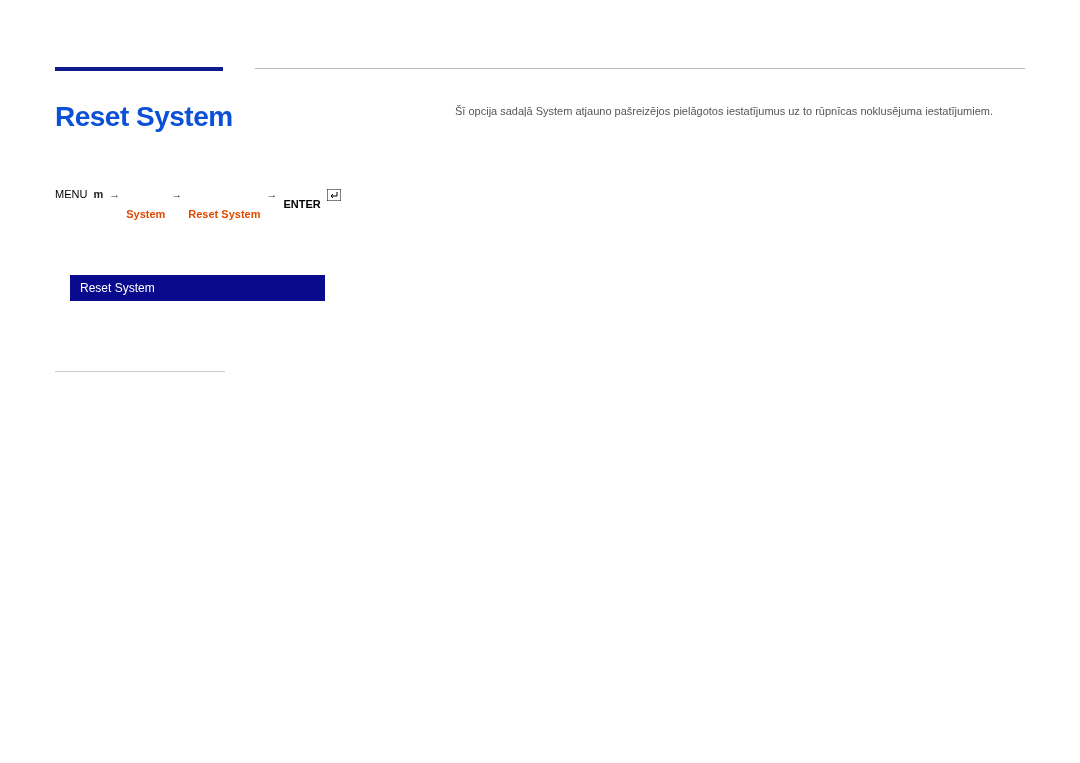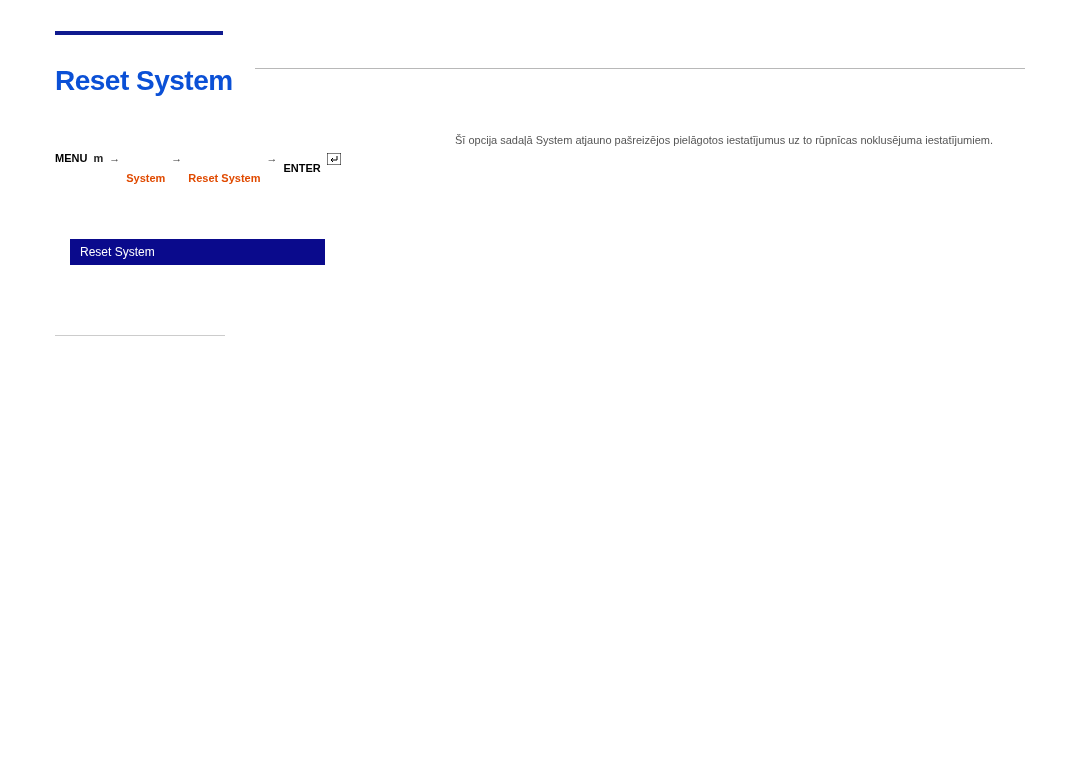--- a/index.html
+++ b/index.html
@@ -11,7 +11,7 @@
       position: relative;
     }
     .page {
-      padding: 31px 55px;
+      padding: 67px 55px;
     }
     .top-bar {
       width: 168px;

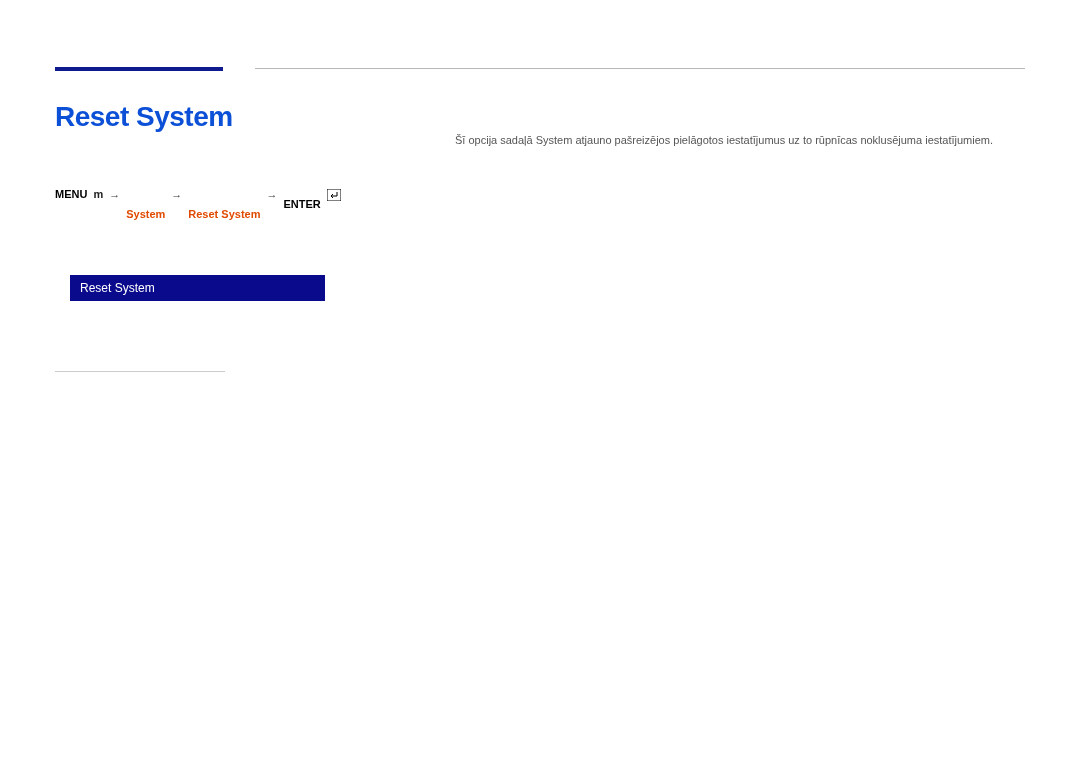--- a/index.html
+++ b/index.html
@@ -94,7 +94,6 @@
       font-size: 11px;
       color: #555;
       line-height: 1.5;
-      margin-top: 29px;
     }
   </style>
 </head>

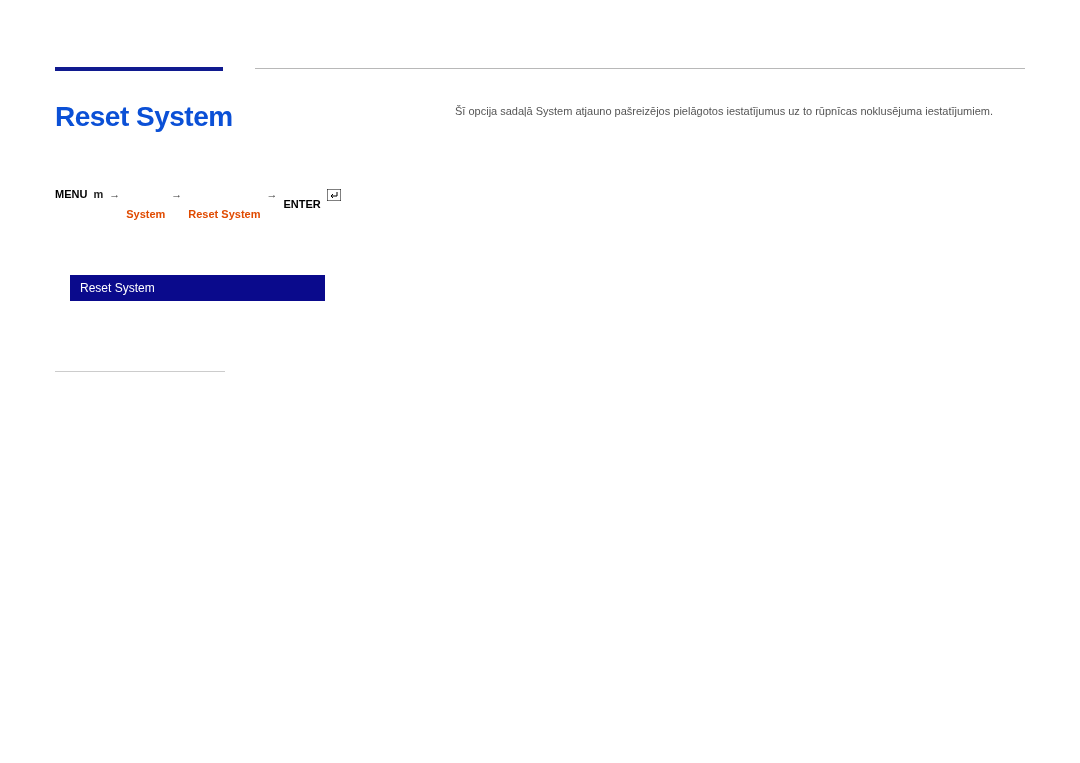--- a/index.html
+++ b/index.html
@@ -43,7 +43,7 @@
       align-items: center;
       gap: 6px;
     }
-    .breadcrumb .menu { color: #000; font-weight: bold; }
+    .breadcrumb .menu { color: #000; font-weight: normal; }
     .breadcrumb .arrow { color: #333; font-weight: normal; }
     .breadcrumb .highlight { color: #e04a00; font-weight: bold; margin-top: 40px; }
     .breadcrumb .enter { color: #000; font-weight: bold; margin-top: 20px; }

